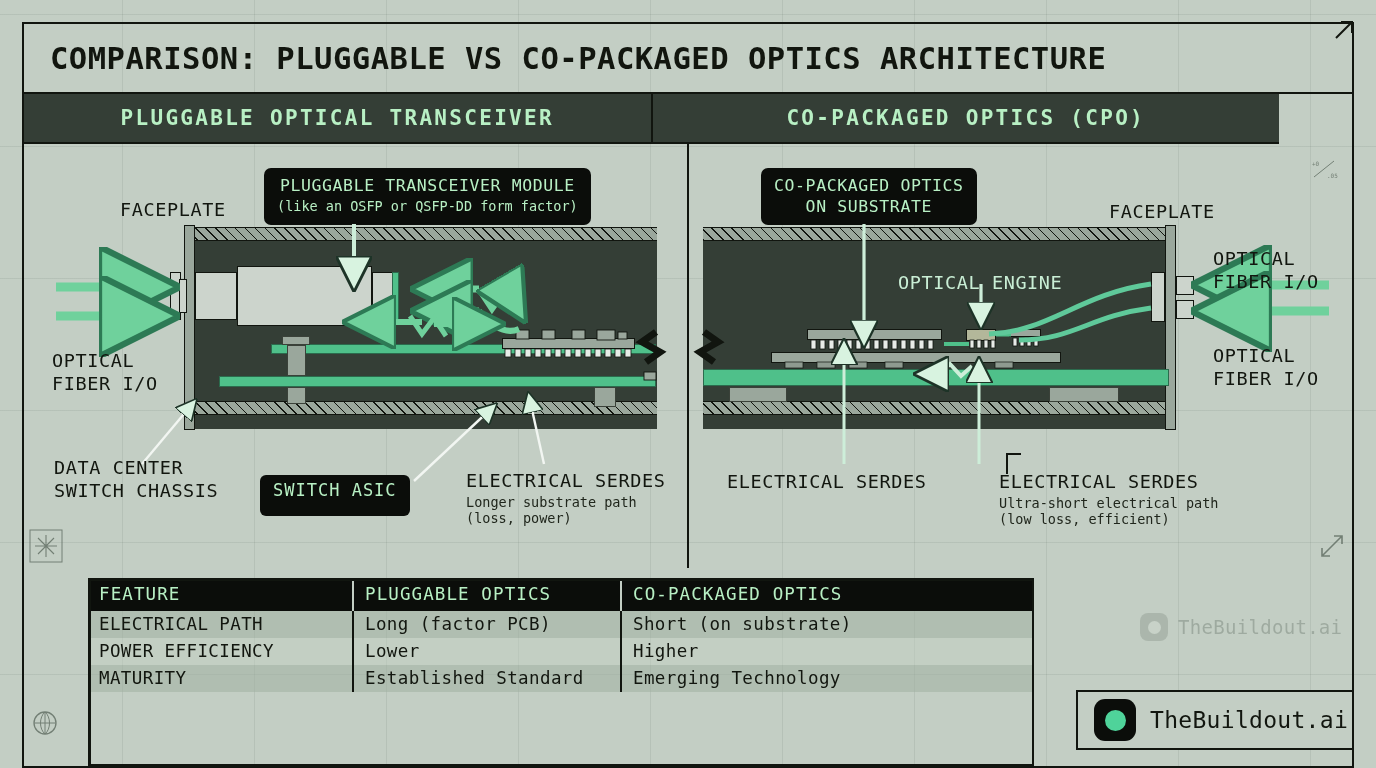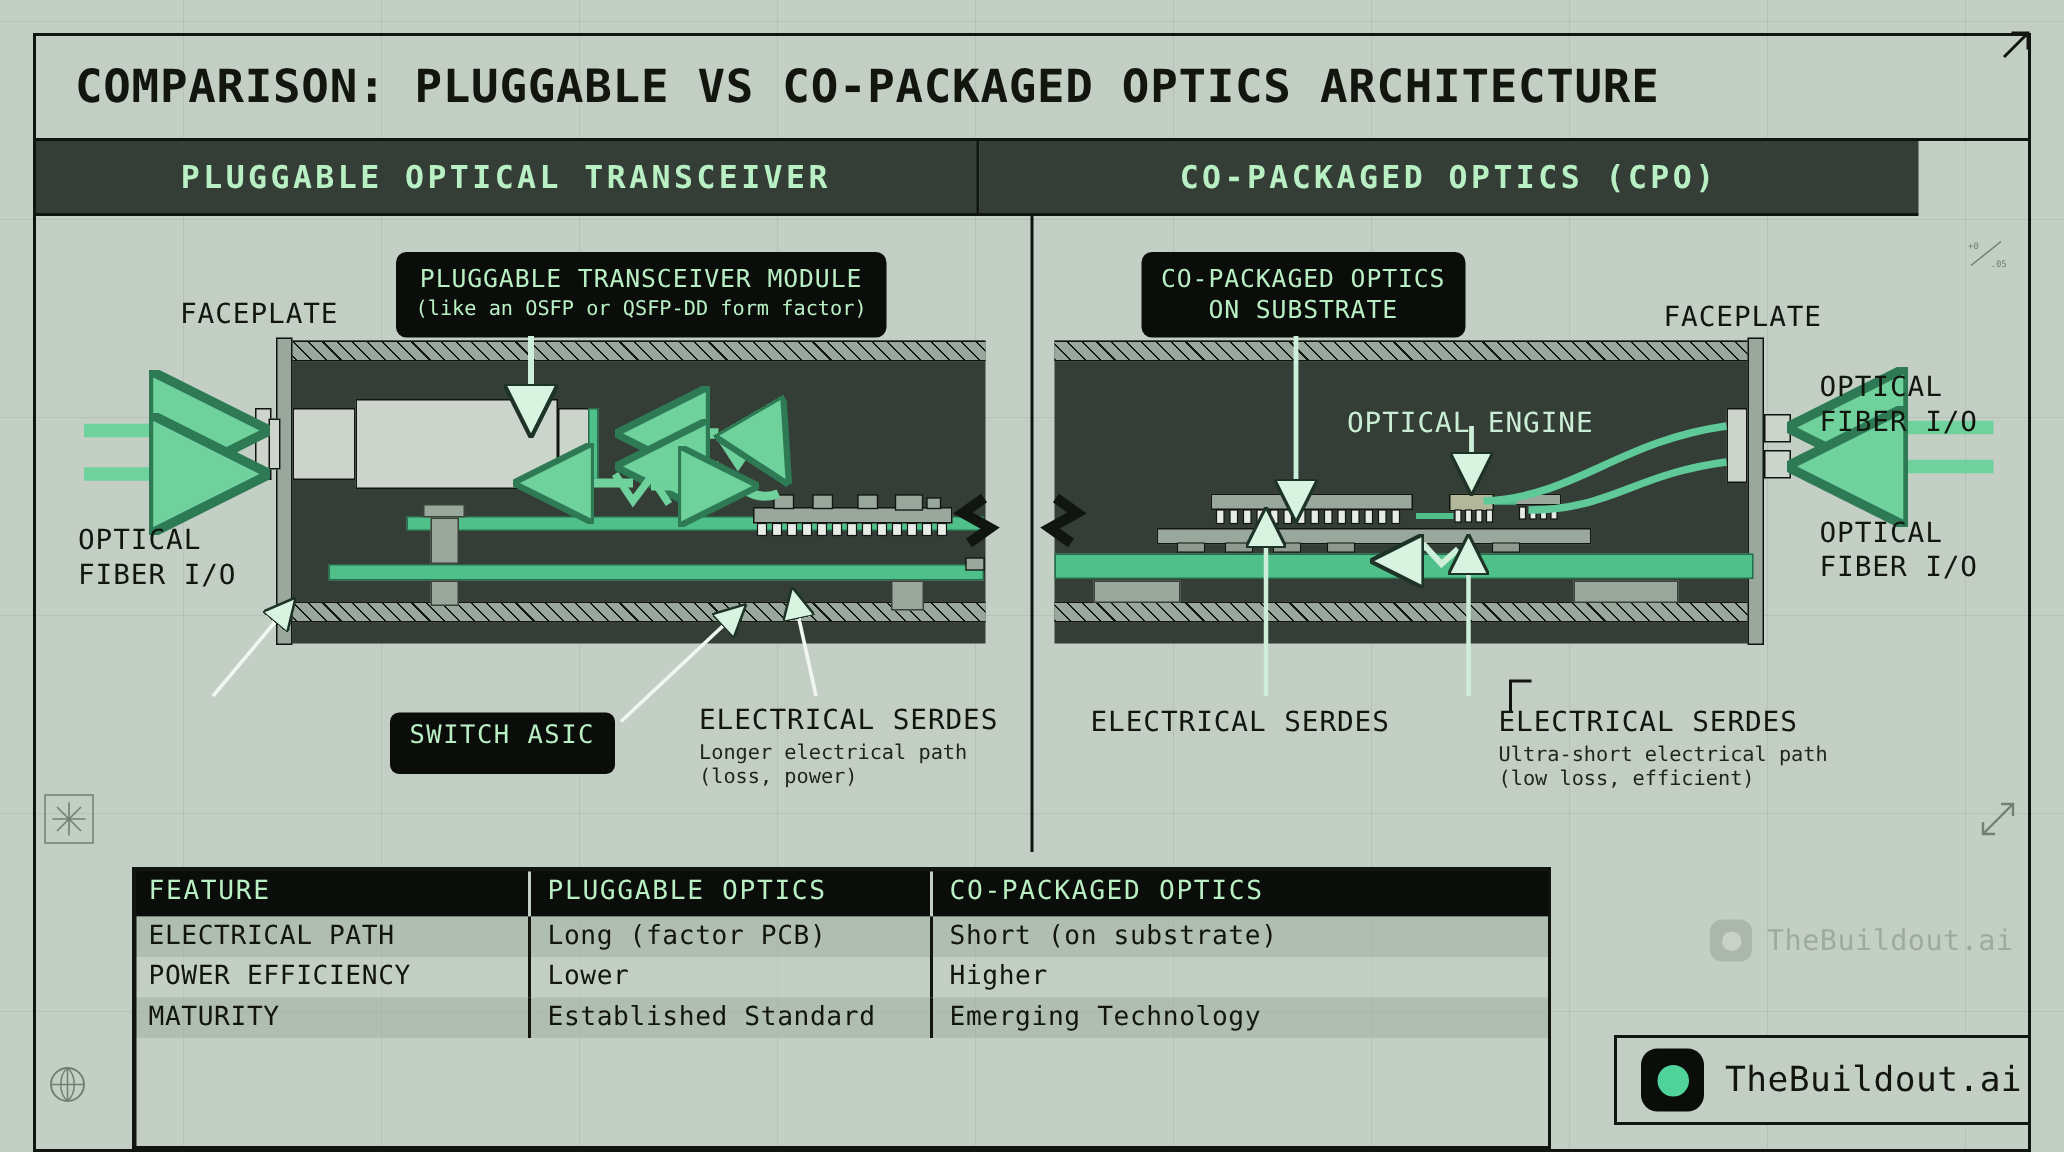--- a/index.html
+++ b/index.html
@@ -241,6 +241,8 @@
 
     <div class="lbl big" style="left:28px; top:205px; line-height:23px; white-space:pre;">OPTICAL
 FIBER I/O</div>
+    <div class="lbl big" style="left:30px; top:312px; line-height:23px; white-space:pre;">DATA CENTER
+SWITCH CHASSIS</div>
     <div class="tag" style="left:236px; top:331px;">SWITCH ASIC</div>
     <div class="lbl big" style="left:442px; top:326px;">ELECTRICAL SERDES</div>
     <div class="lbl sub" style="left:442px; top:350px; white-space:pre;">Longer electrical path

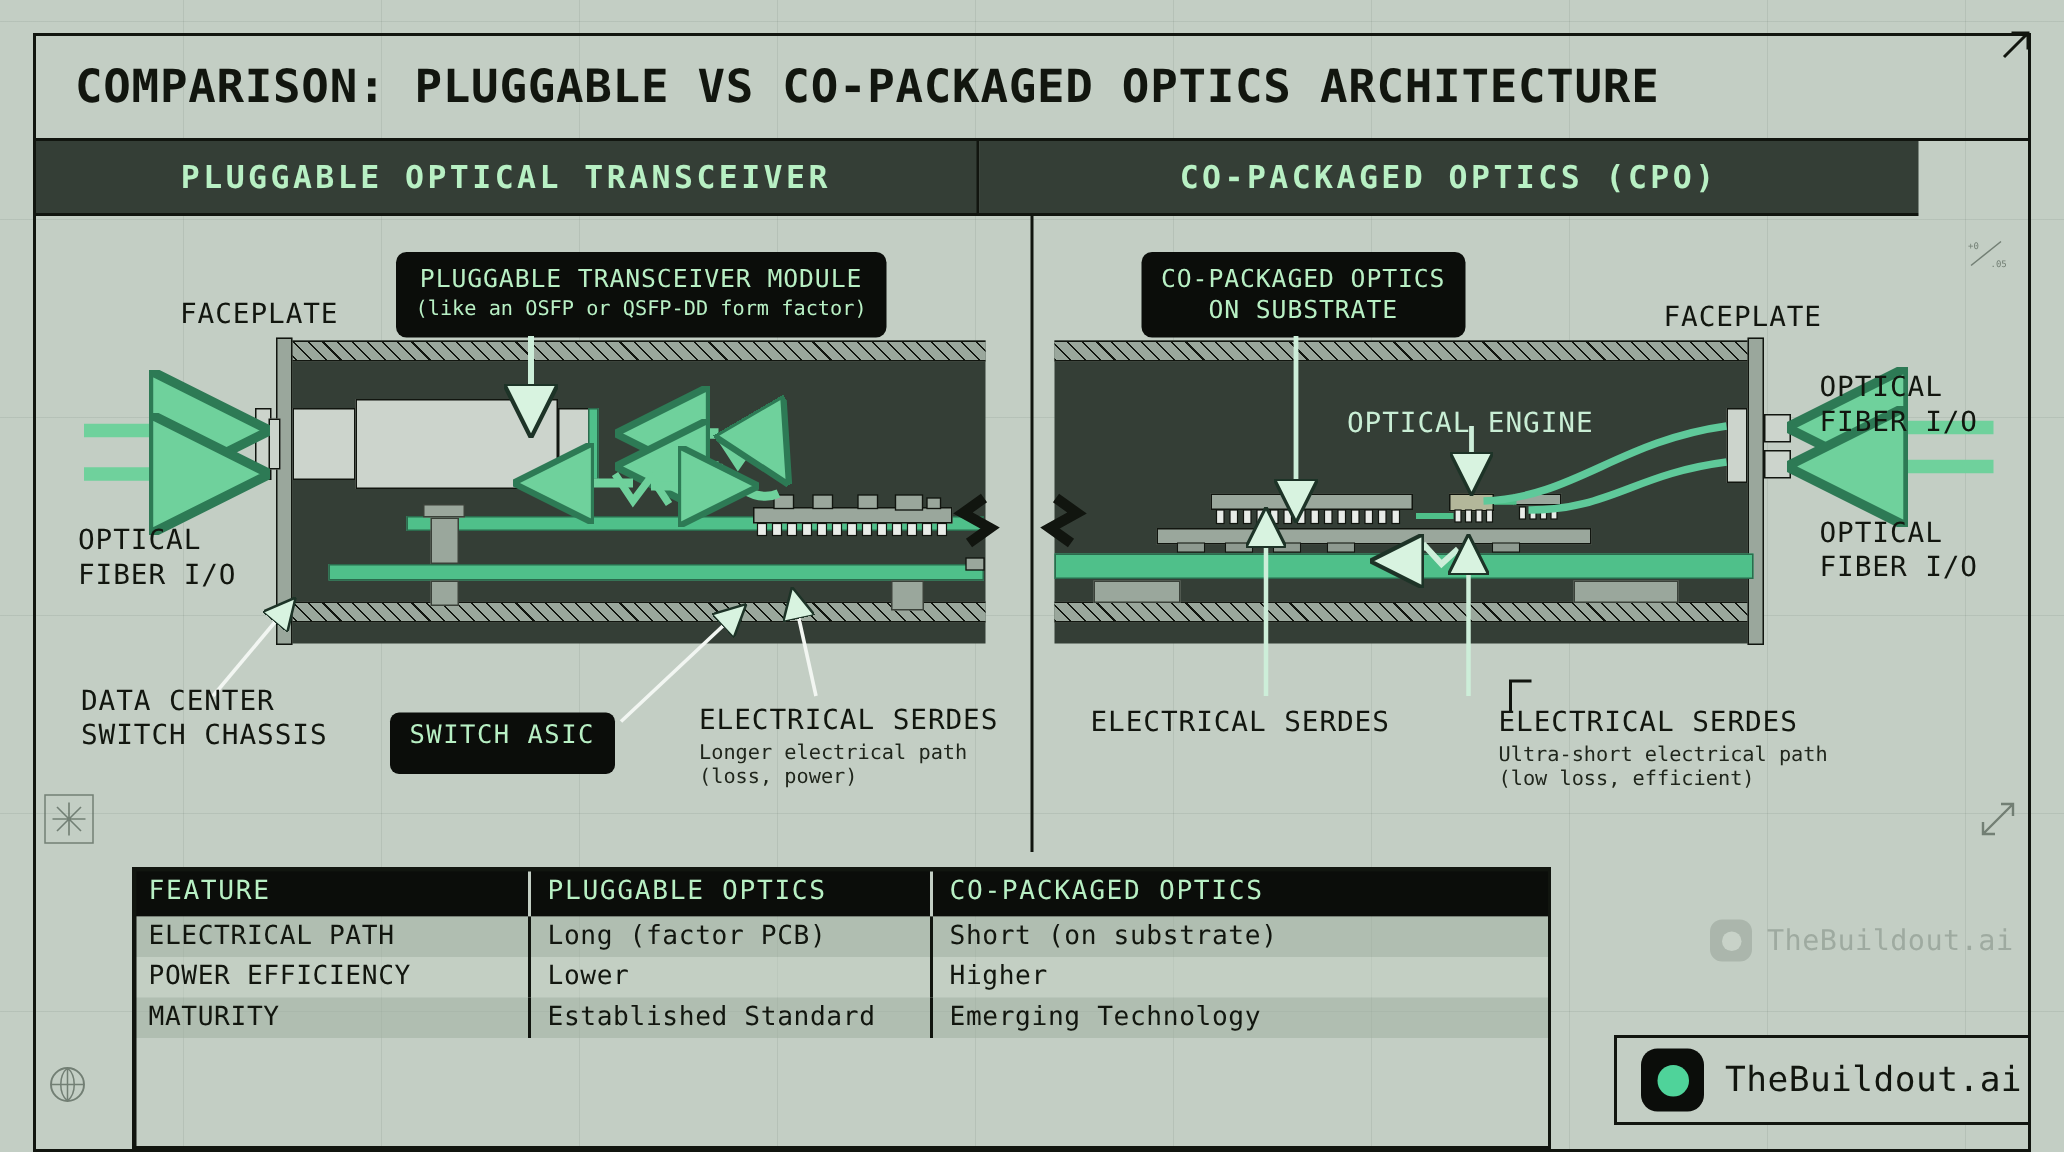--- a/index.html
+++ b/index.html
@@ -245,7 +245,7 @@
 SWITCH CHASSIS</div>
     <div class="tag" style="left:236px; top:331px;">SWITCH ASIC</div>
     <div class="lbl big" style="left:442px; top:326px;">ELECTRICAL SERDES</div>
-    <div class="lbl sub" style="left:442px; top:350px; white-space:pre;">Longer electrical path
+    <div class="lbl sub" style="left:442px; top:350px; white-space:pre;">Longer substrate path
 (loss, power)</div>
   </div>
 

